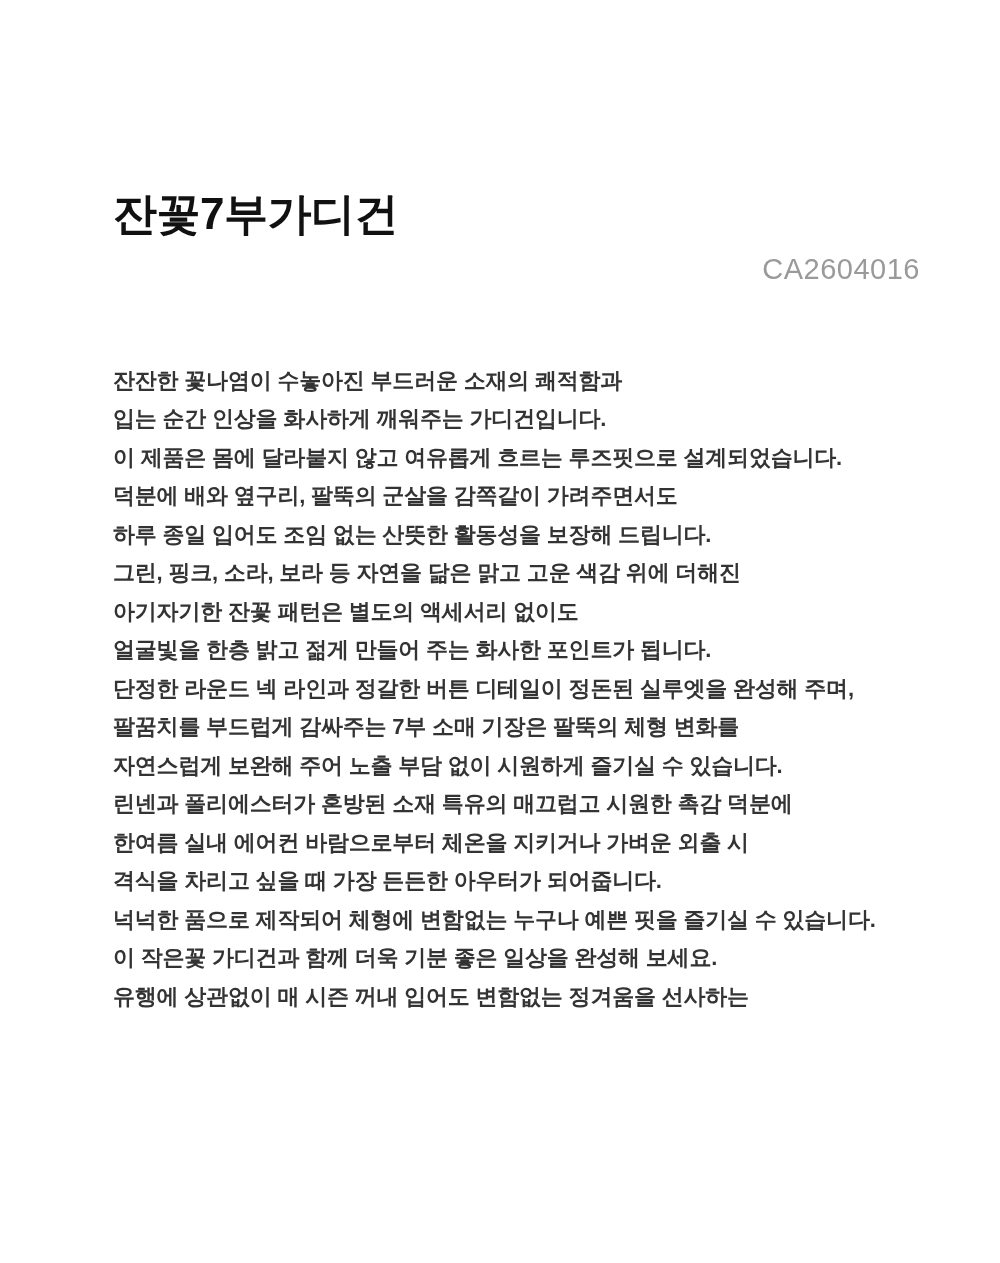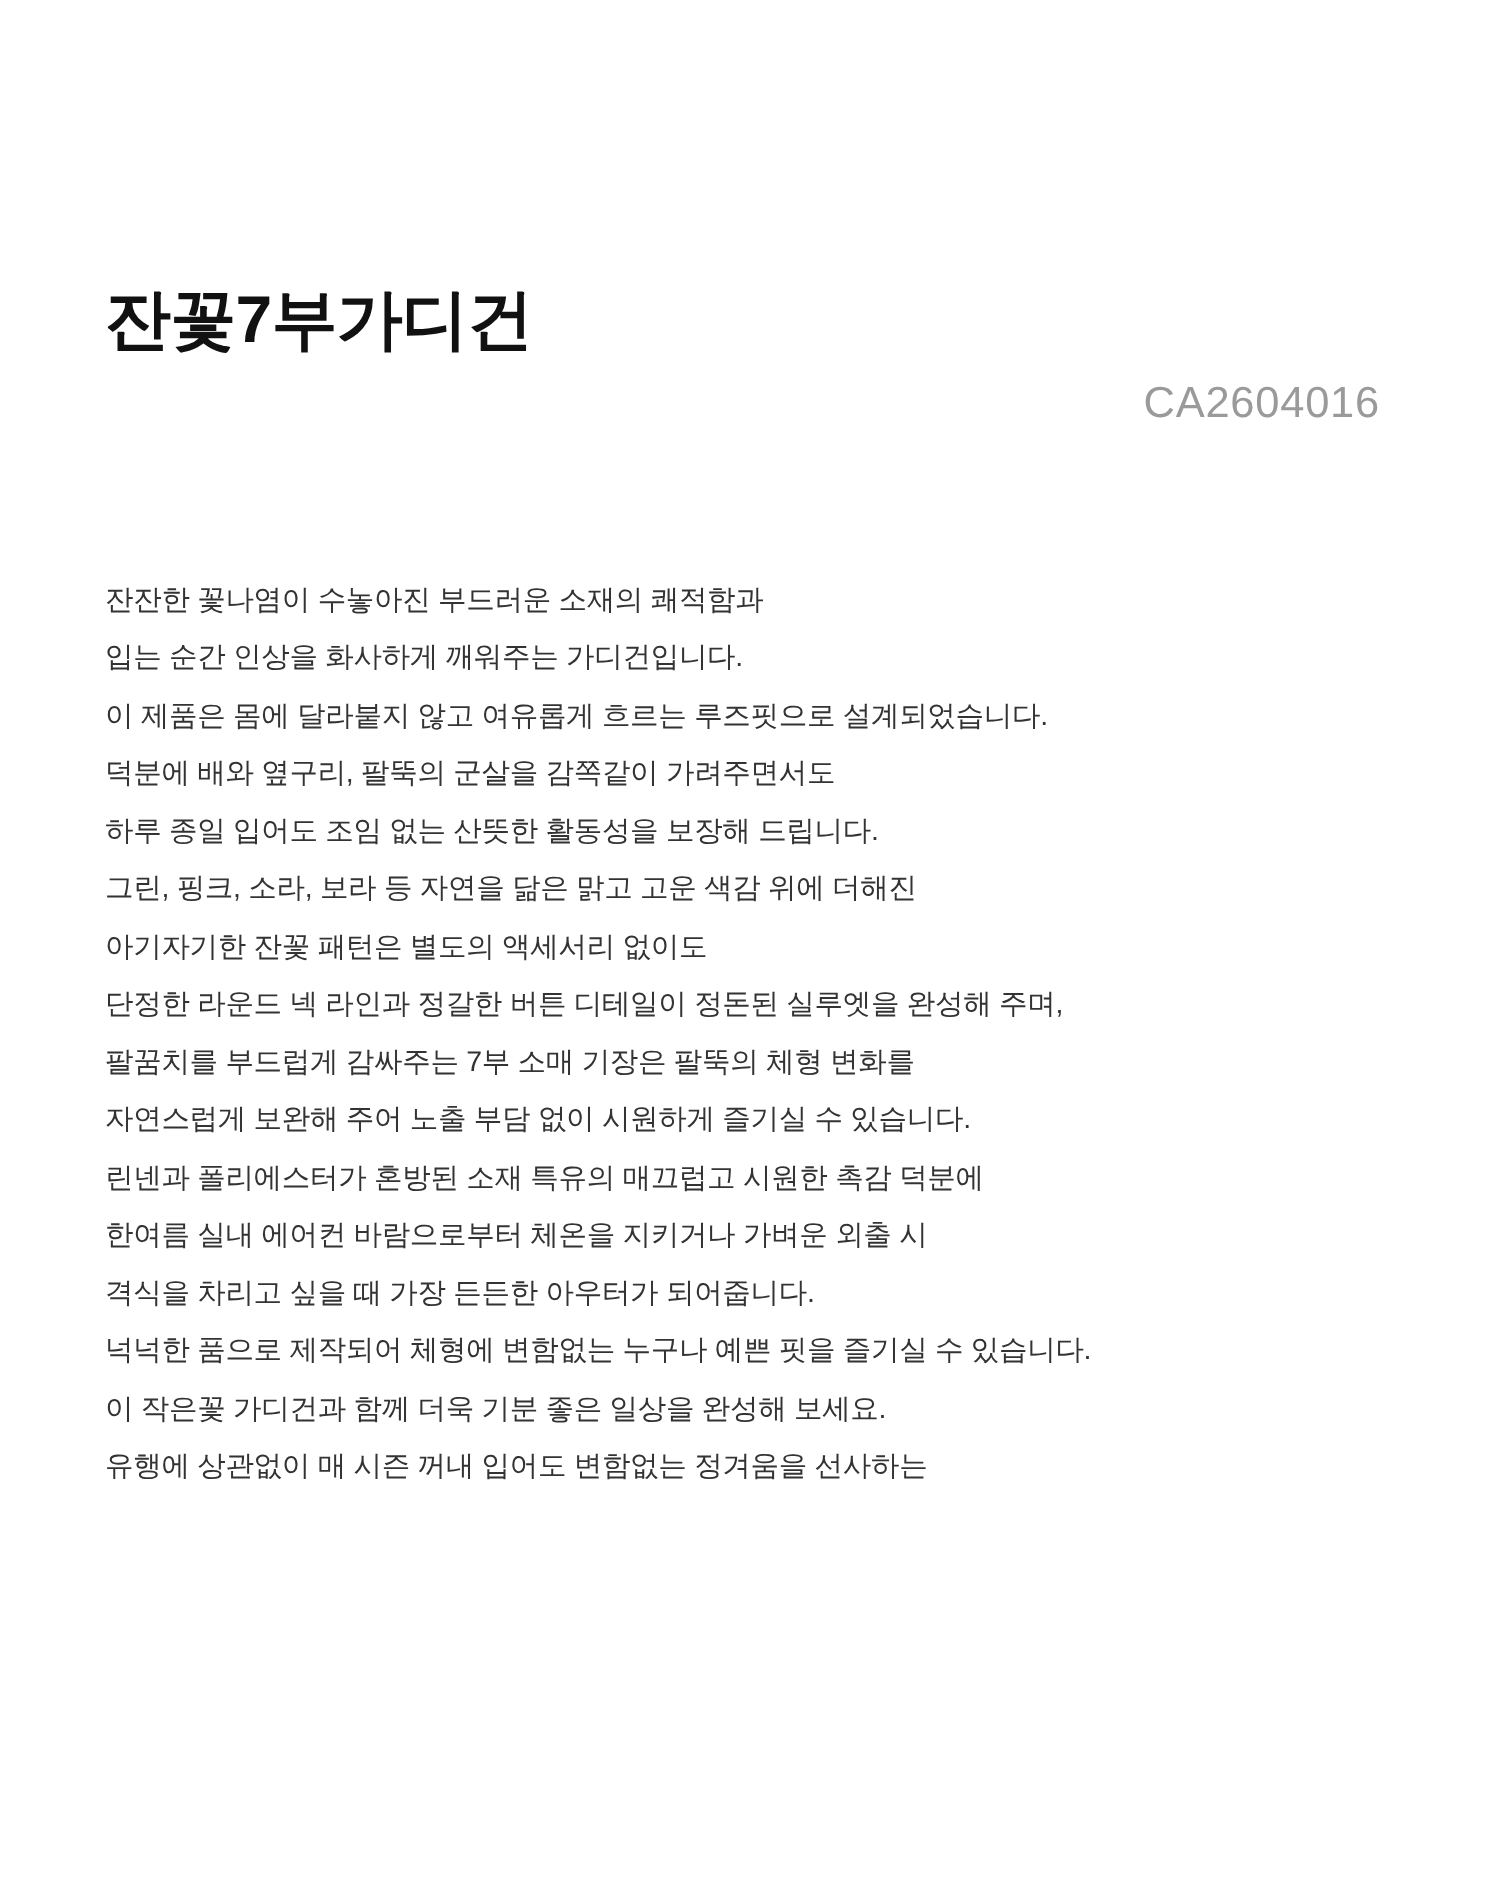--- a/index.html
+++ b/index.html
@@ -15,7 +15,7 @@
     overflow: hidden;
   }
   .content {
-    padding-left: 70px;
+    padding-left: 113px;
     padding-right: 80px;
     padding-top: 186px;
   }

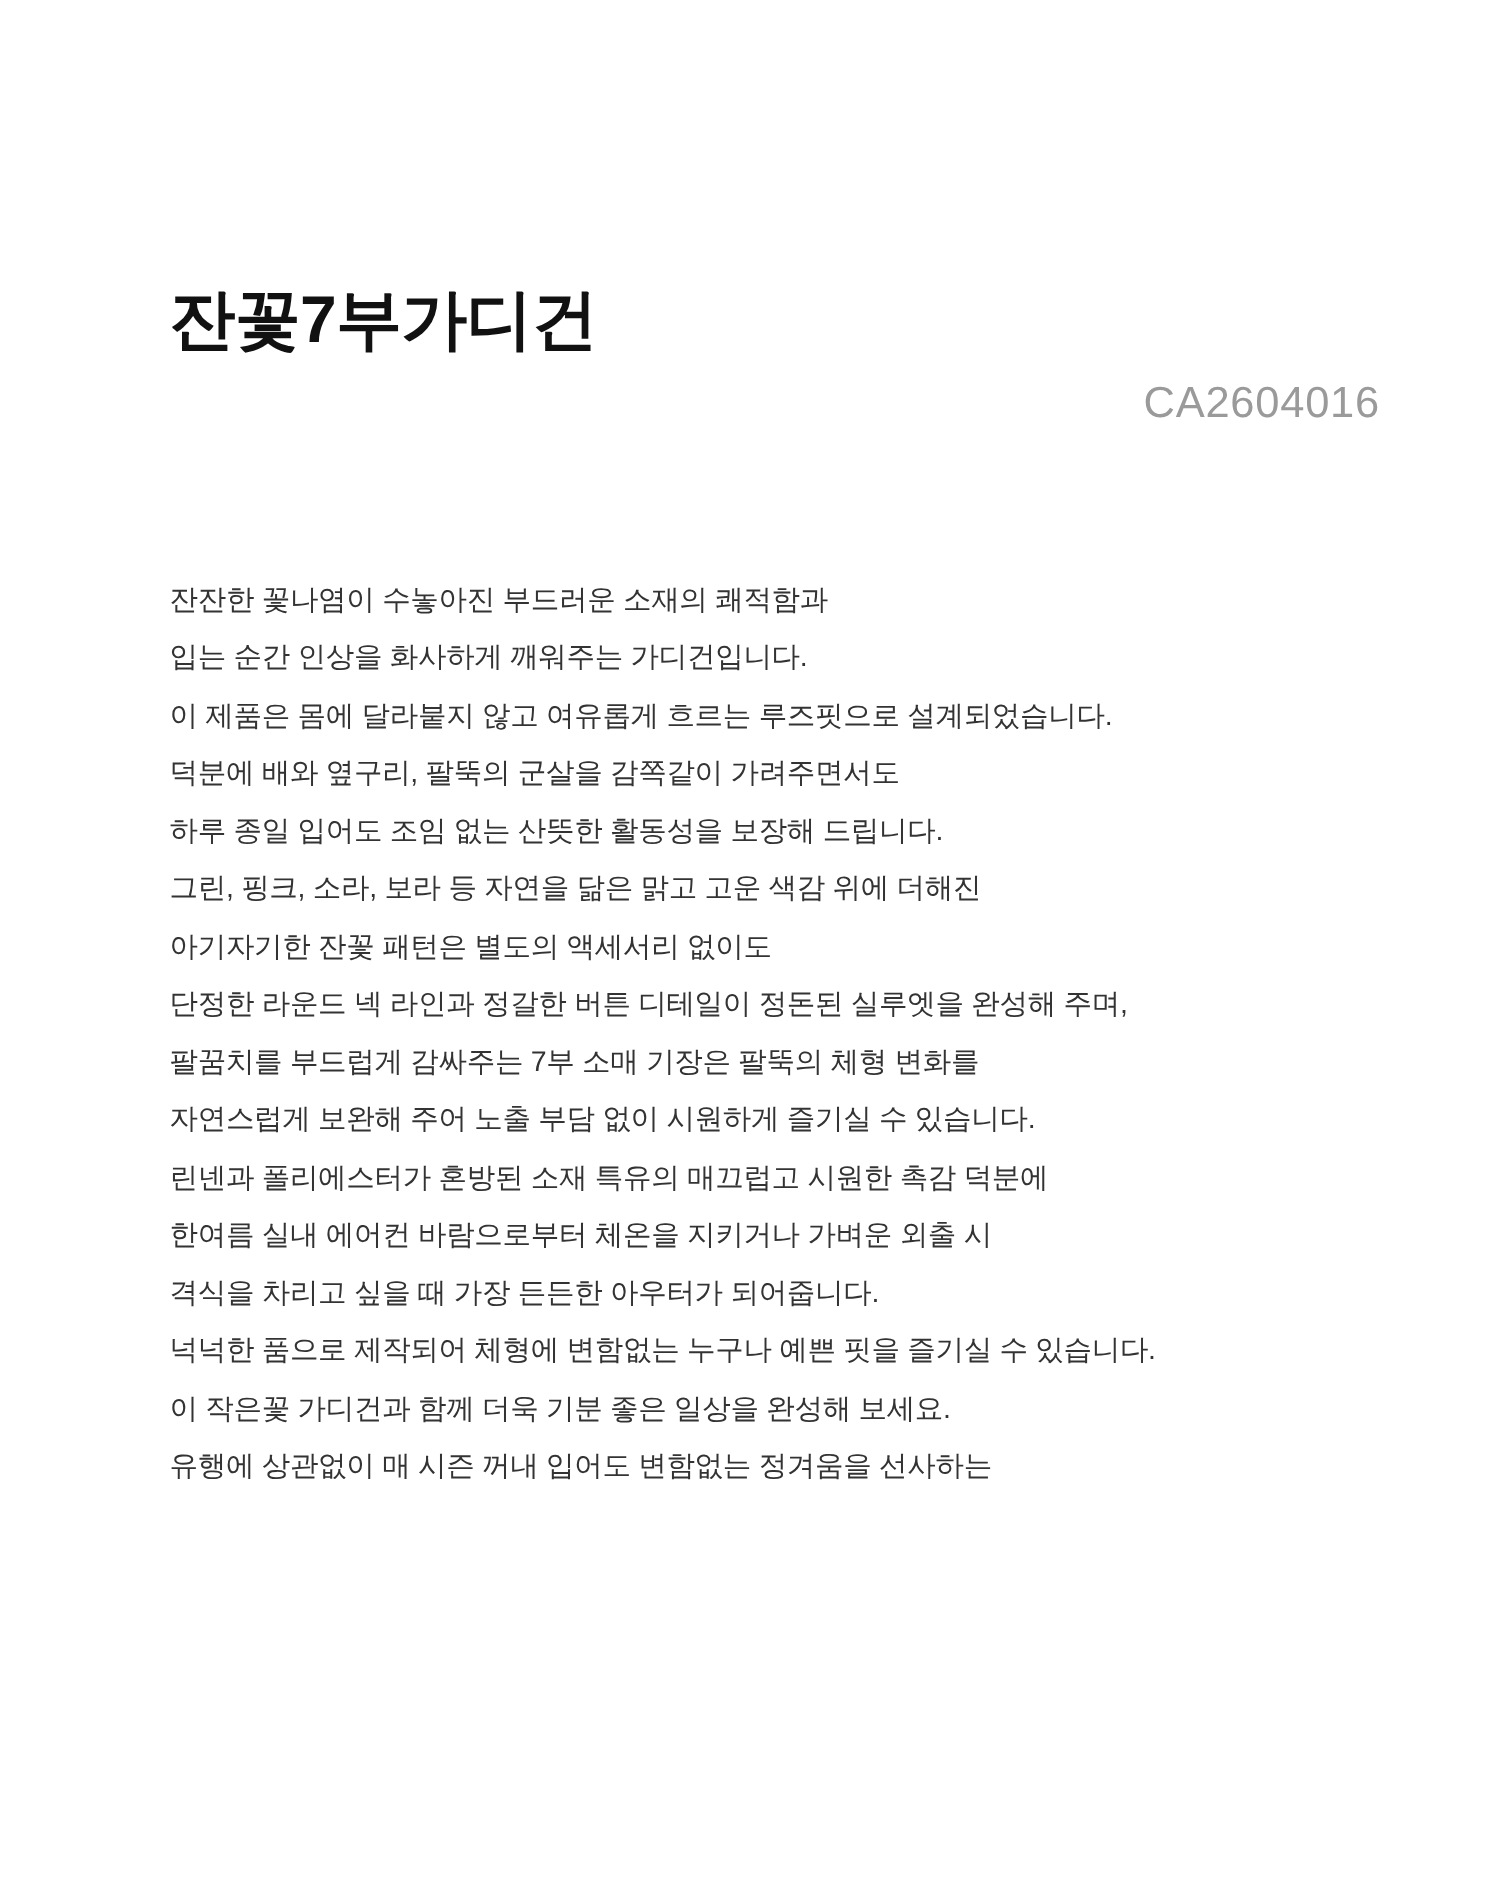--- a/index.html
+++ b/index.html
@@ -36,10 +36,10 @@
     text-align: right;
   }
   .description {
-    margin-top: 96px;
-    font-size: 19px;
+    margin-top: 76px;
+    font-size: 22px;
     line-height: 38.5px;
-    font-weight: 400;
+    font-weight: 700;
     color: #333333;
     letter-spacing: -0.2px;
   }

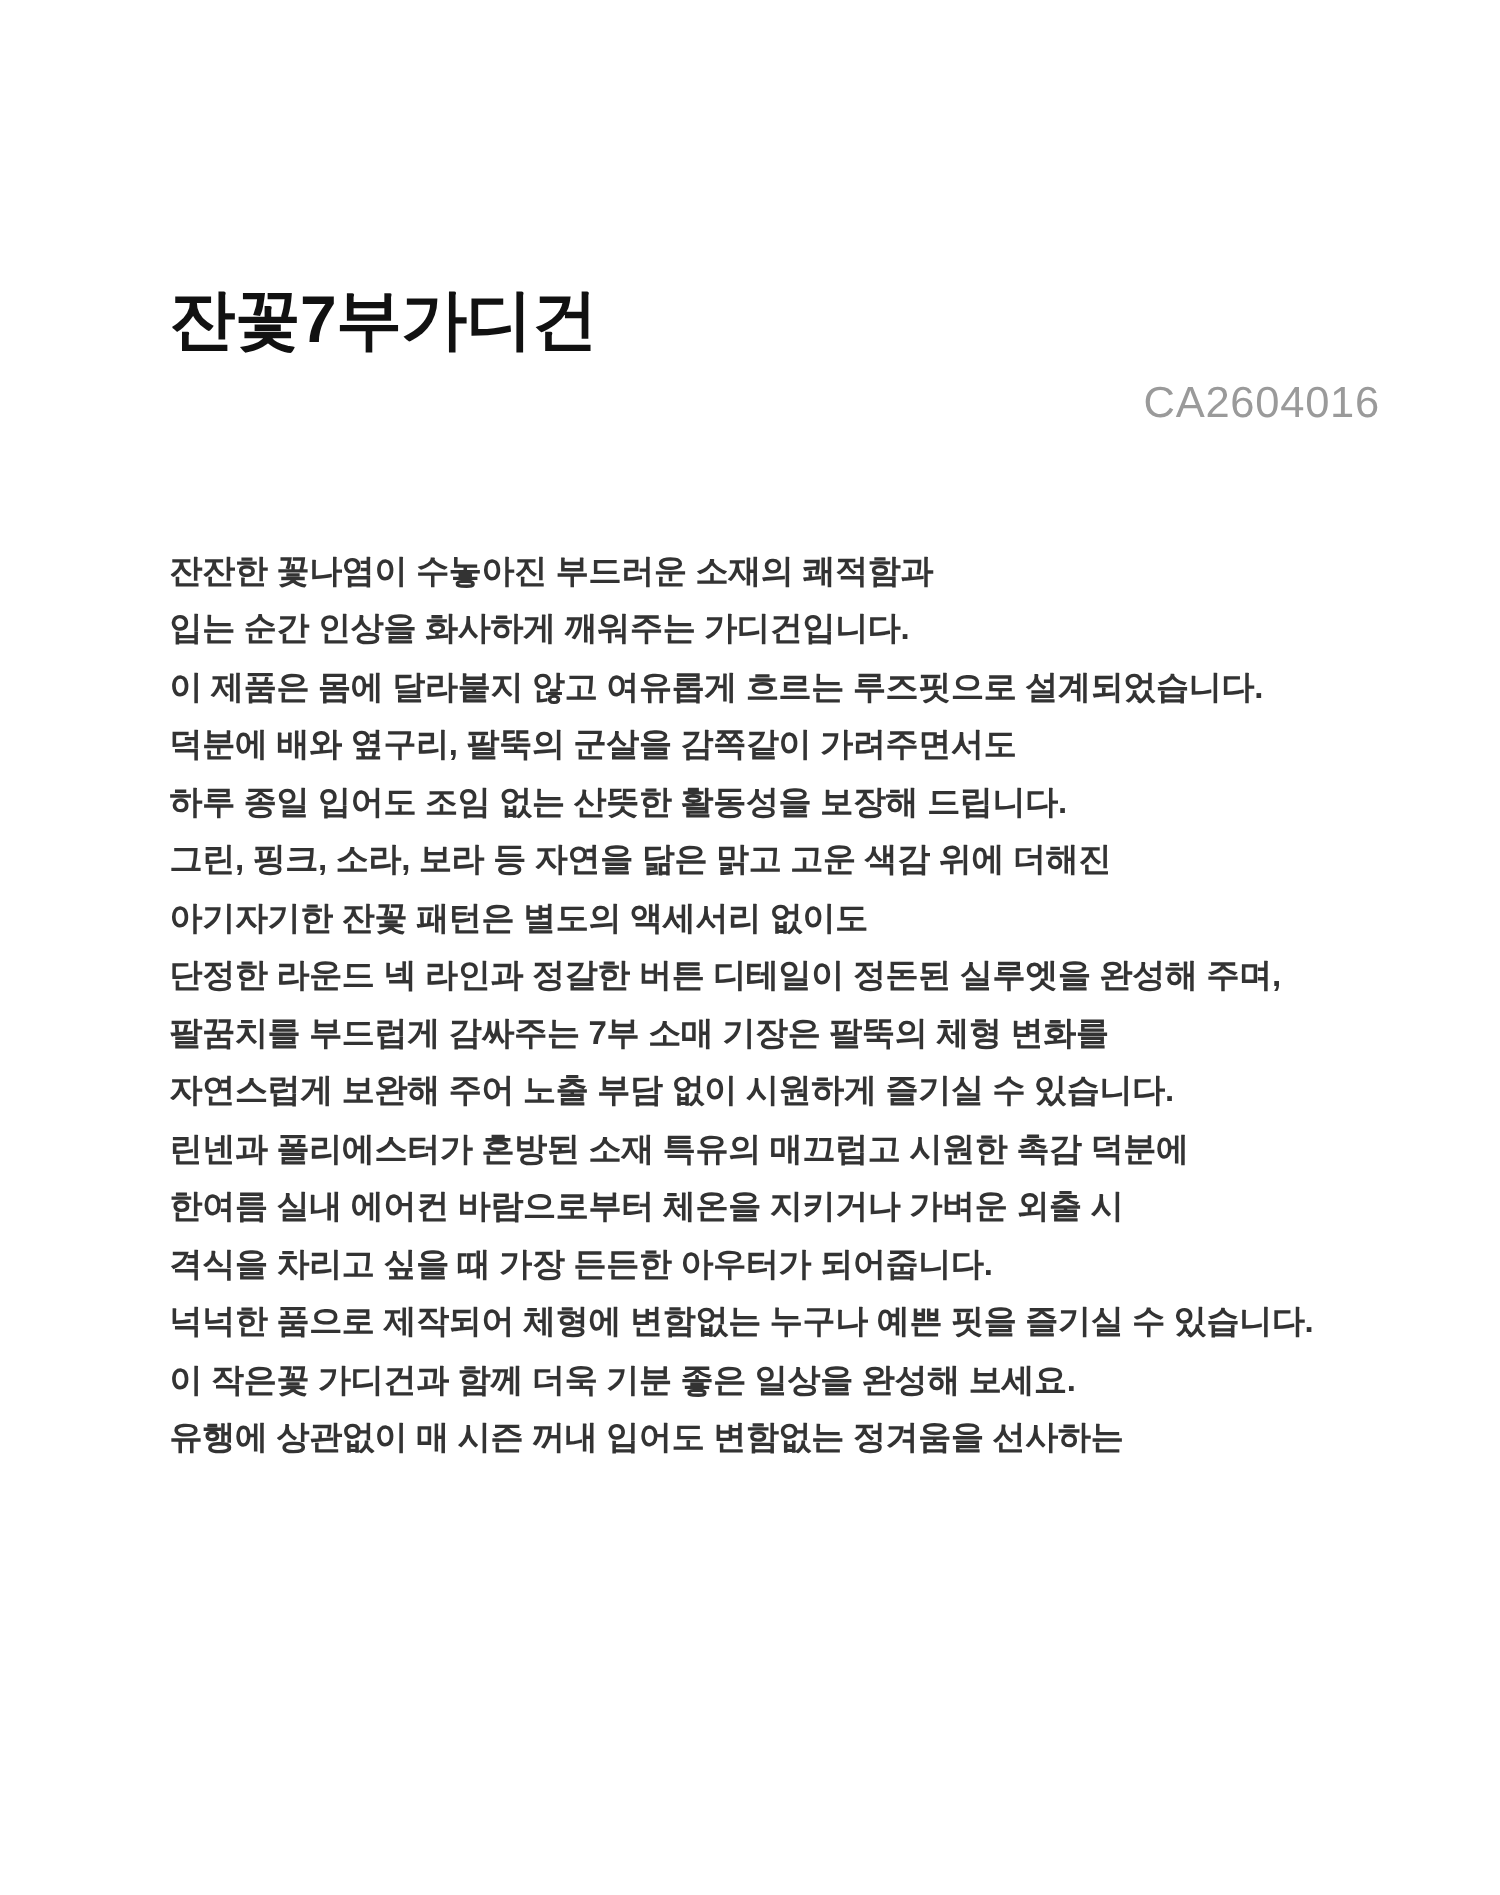--- a/index.html
+++ b/index.html
@@ -62,6 +62,7 @@
         <div class="desc-line">하루 종일 입어도 조임 없는 산뜻한 활동성을 보장해 드립니다.</div>
         <div class="desc-line">그린, 핑크, 소라, 보라 등 자연을 닮은 맑고 고운 색감 위에 더해진</div>
         <div class="desc-line">아기자기한 잔꽃 패턴은 별도의 액세서리 없이도</div>
+        <div class="desc-line">얼굴빛을 한층 밝고 젊게 만들어 주는 화사한 포인트가 됩니다.</div>
         <div class="desc-line">단정한 라운드 넥 라인과 정갈한 버튼 디테일이 정돈된 실루엣을 완성해 주며,</div>
         <div class="desc-line">팔꿈치를 부드럽게 감싸주는 7부 소매 기장은 팔뚝의 체형 변화를</div>
         <div class="desc-line">자연스럽게 보완해 주어 노출 부담 없이 시원하게 즐기실 수 있습니다.</div>

